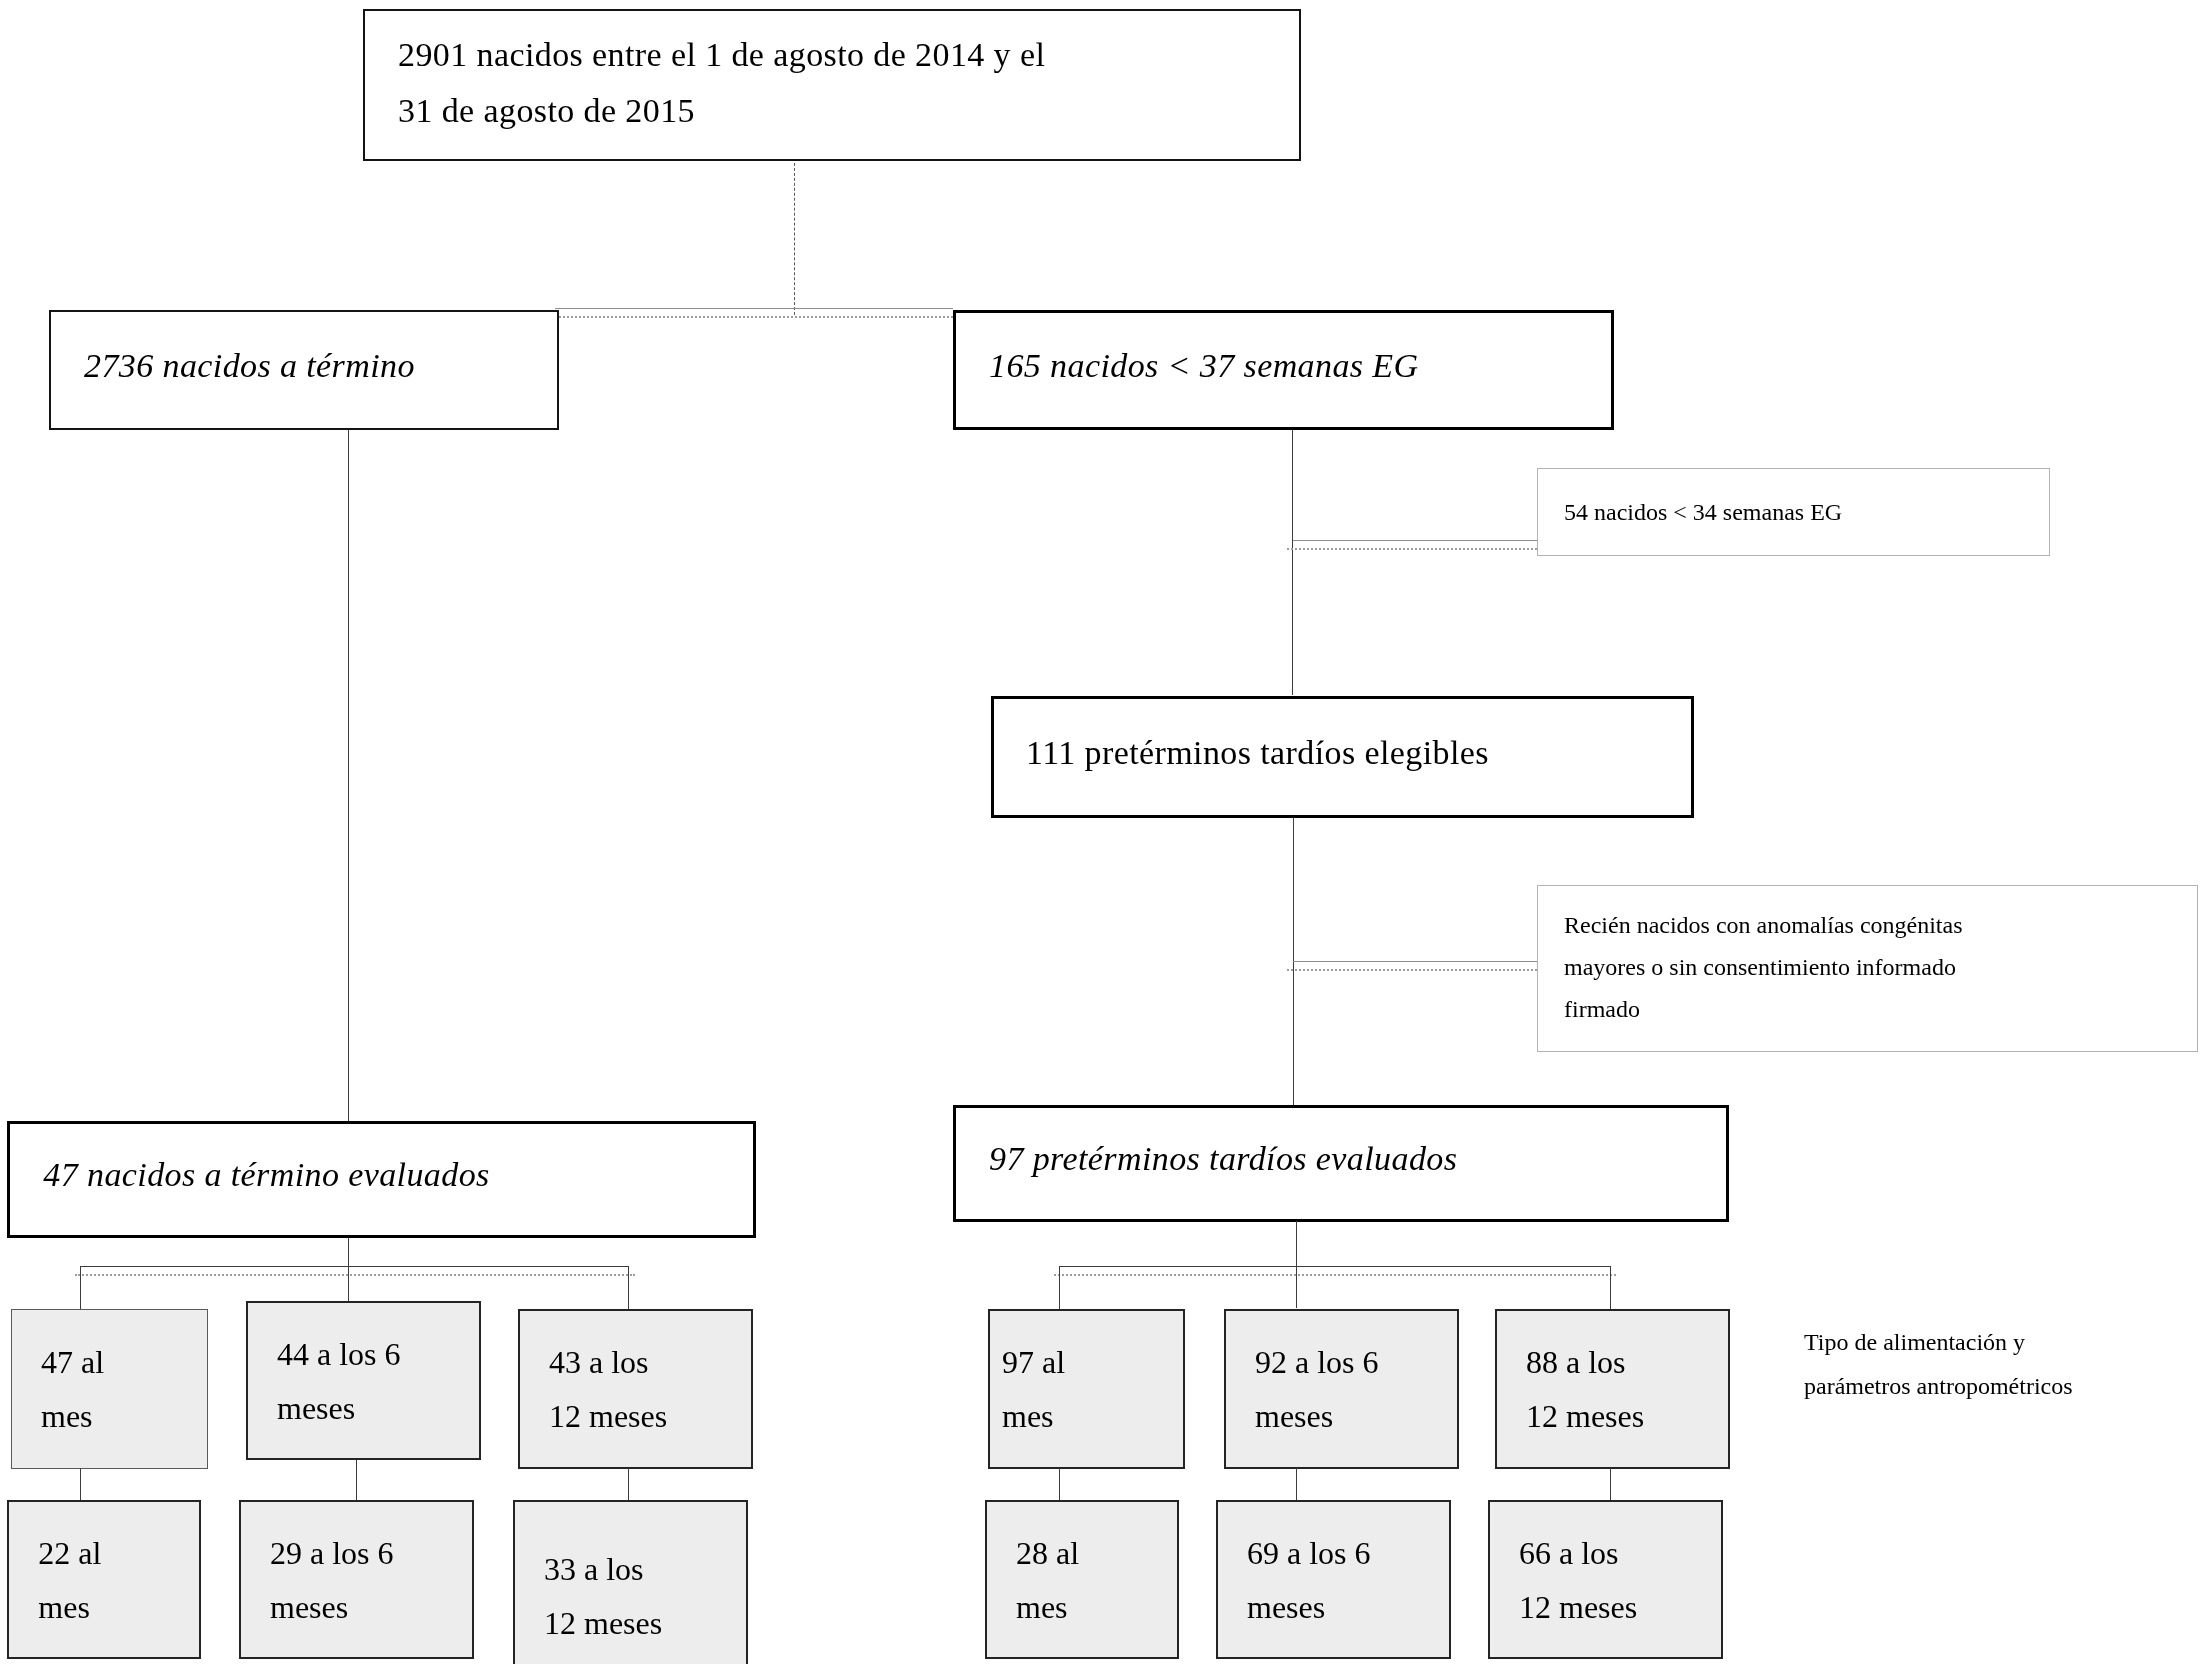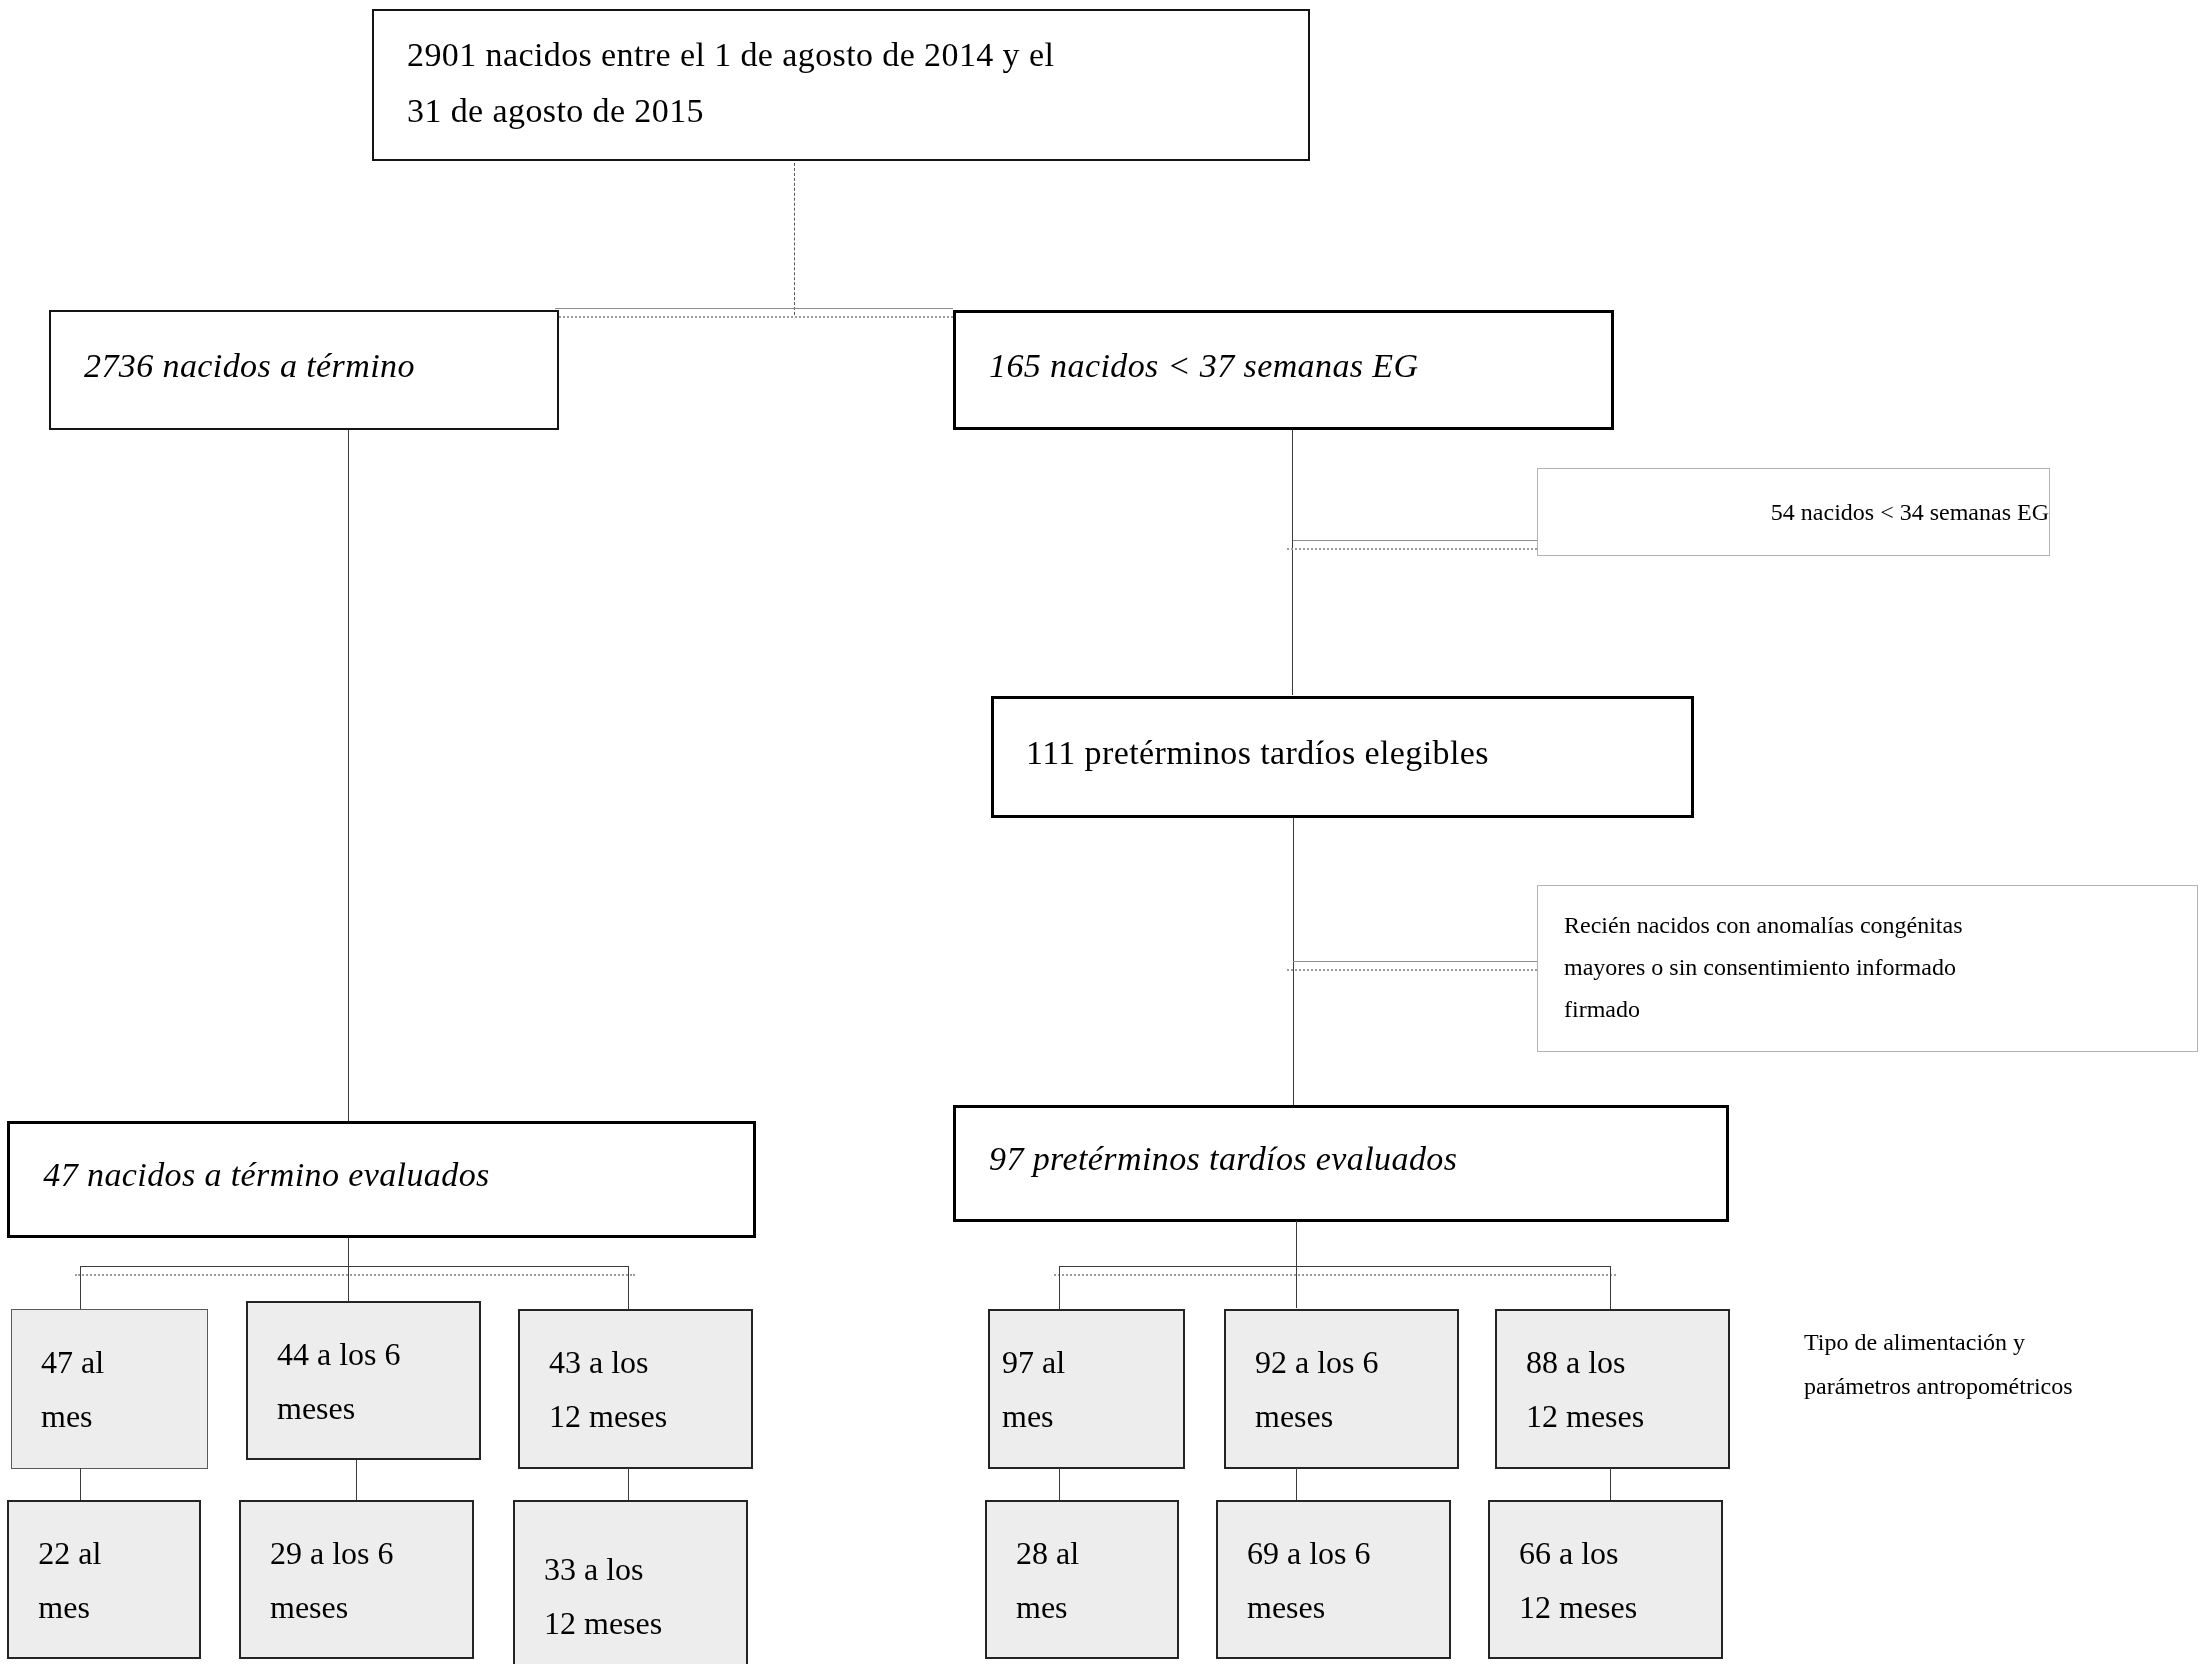--- a/index.html
+++ b/index.html
@@ -53,7 +53,7 @@
 
 <div id="canvas" data-name="flow-diagram">
 
-  <div class="box b-norm big-text" style="left:363px;top:8.8px;width:938px;height:152px;justify-content:flex-start;padding:16px 22px 0 33px;margin-left:9px;" data-name="box-total-births">
+  <div class="box b-norm big-text" style="left:363px;top:8.8px;width:938px;height:152px;justify-content:flex-start;padding:16px 22px 0 33px;" data-name="box-total-births">
     <span data-name="box-total-births-line1">2901 nacidos entre el 1 de agosto de 2014 y el</span>
     <span data-name="box-total-births-line2">31 de agosto de 2015</span>
   </div>

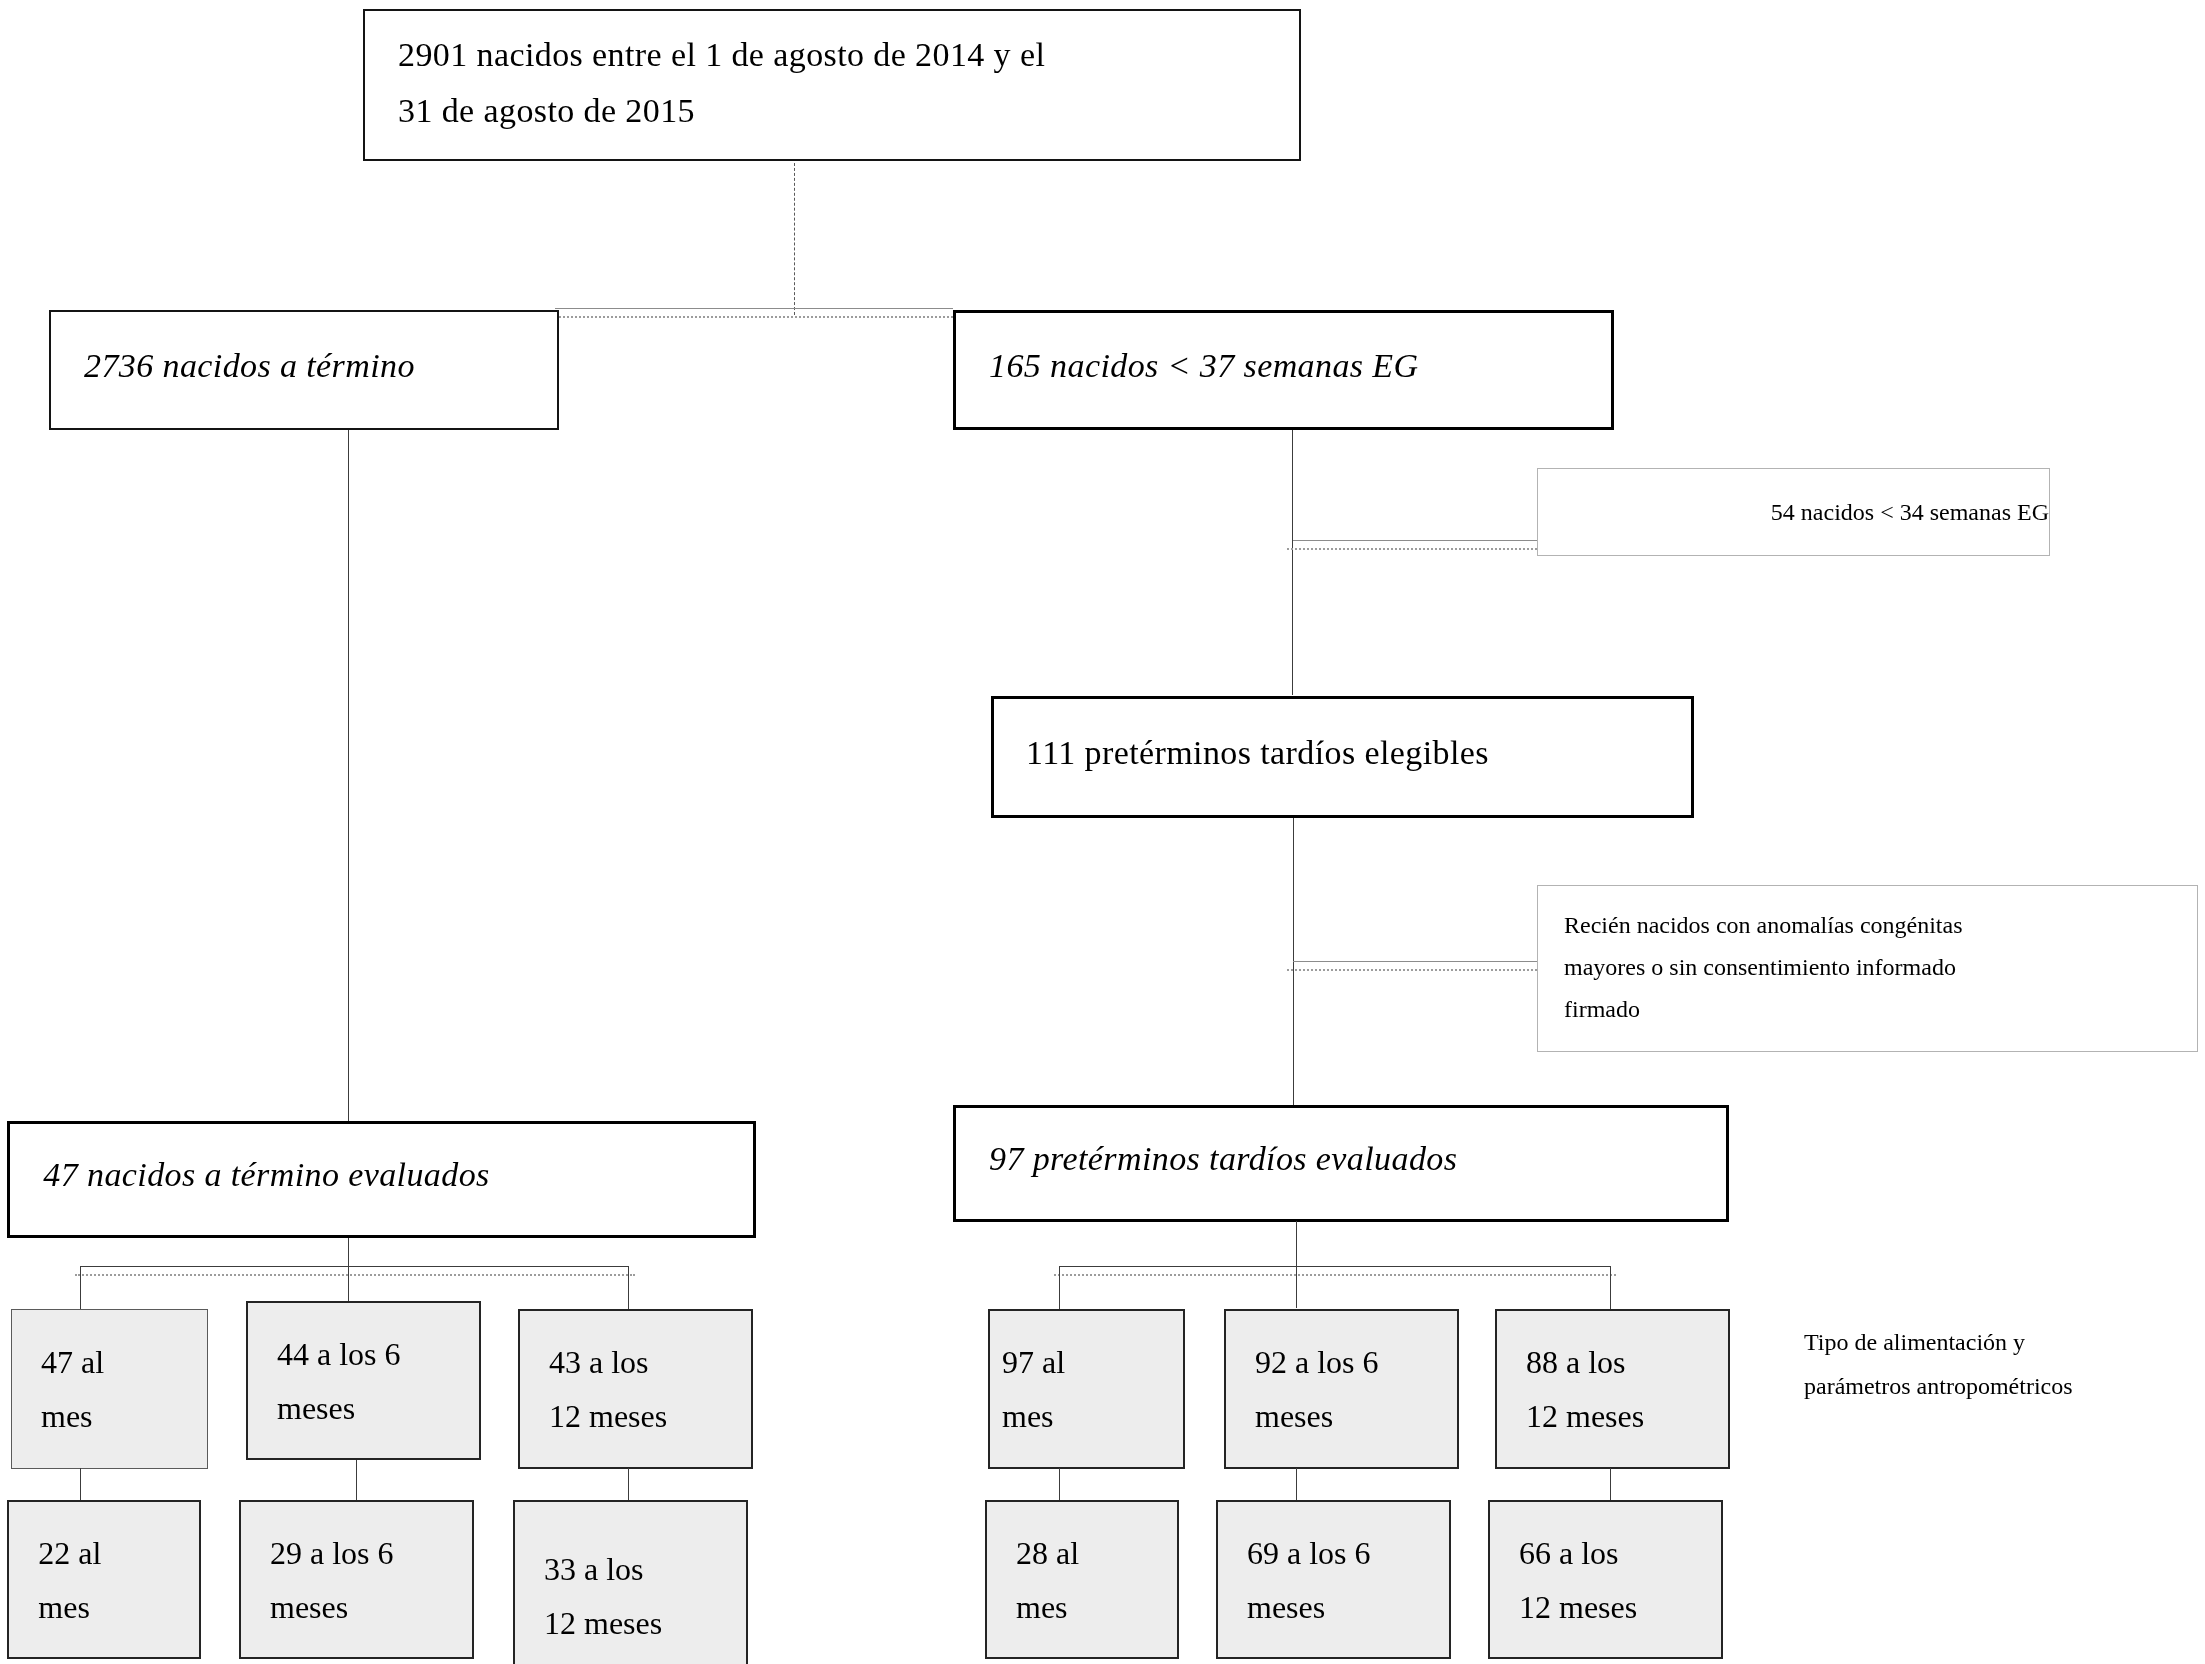--- a/index.html
+++ b/index.html
@@ -77,7 +77,7 @@
   <div class="line hsolid" style="left:1293px;top:540px;width:246px;" data-name="connector-excluded-lt34-hline"></div>
   <div class="line hdot" style="left:1287px;top:548px;width:282px;" data-name="connector-excluded-lt34-hline-dotted"></div>
 
-  <div class="box b-light small-note-text" style="left:1537px;top:468px;width:513px;height:88px;padding-left:26px;align-items:flex-end;" data-name="box-excluded-lt34">
+  <div class="box b-light small-note-text" style="left:1537px;top:468px;width:513px;height:88px;padding-left:26px;" data-name="box-excluded-lt34">
     <span data-name="box-excluded-lt34-label">54 nacidos &lt; 34 semanas EG</span>
   </div>
 

